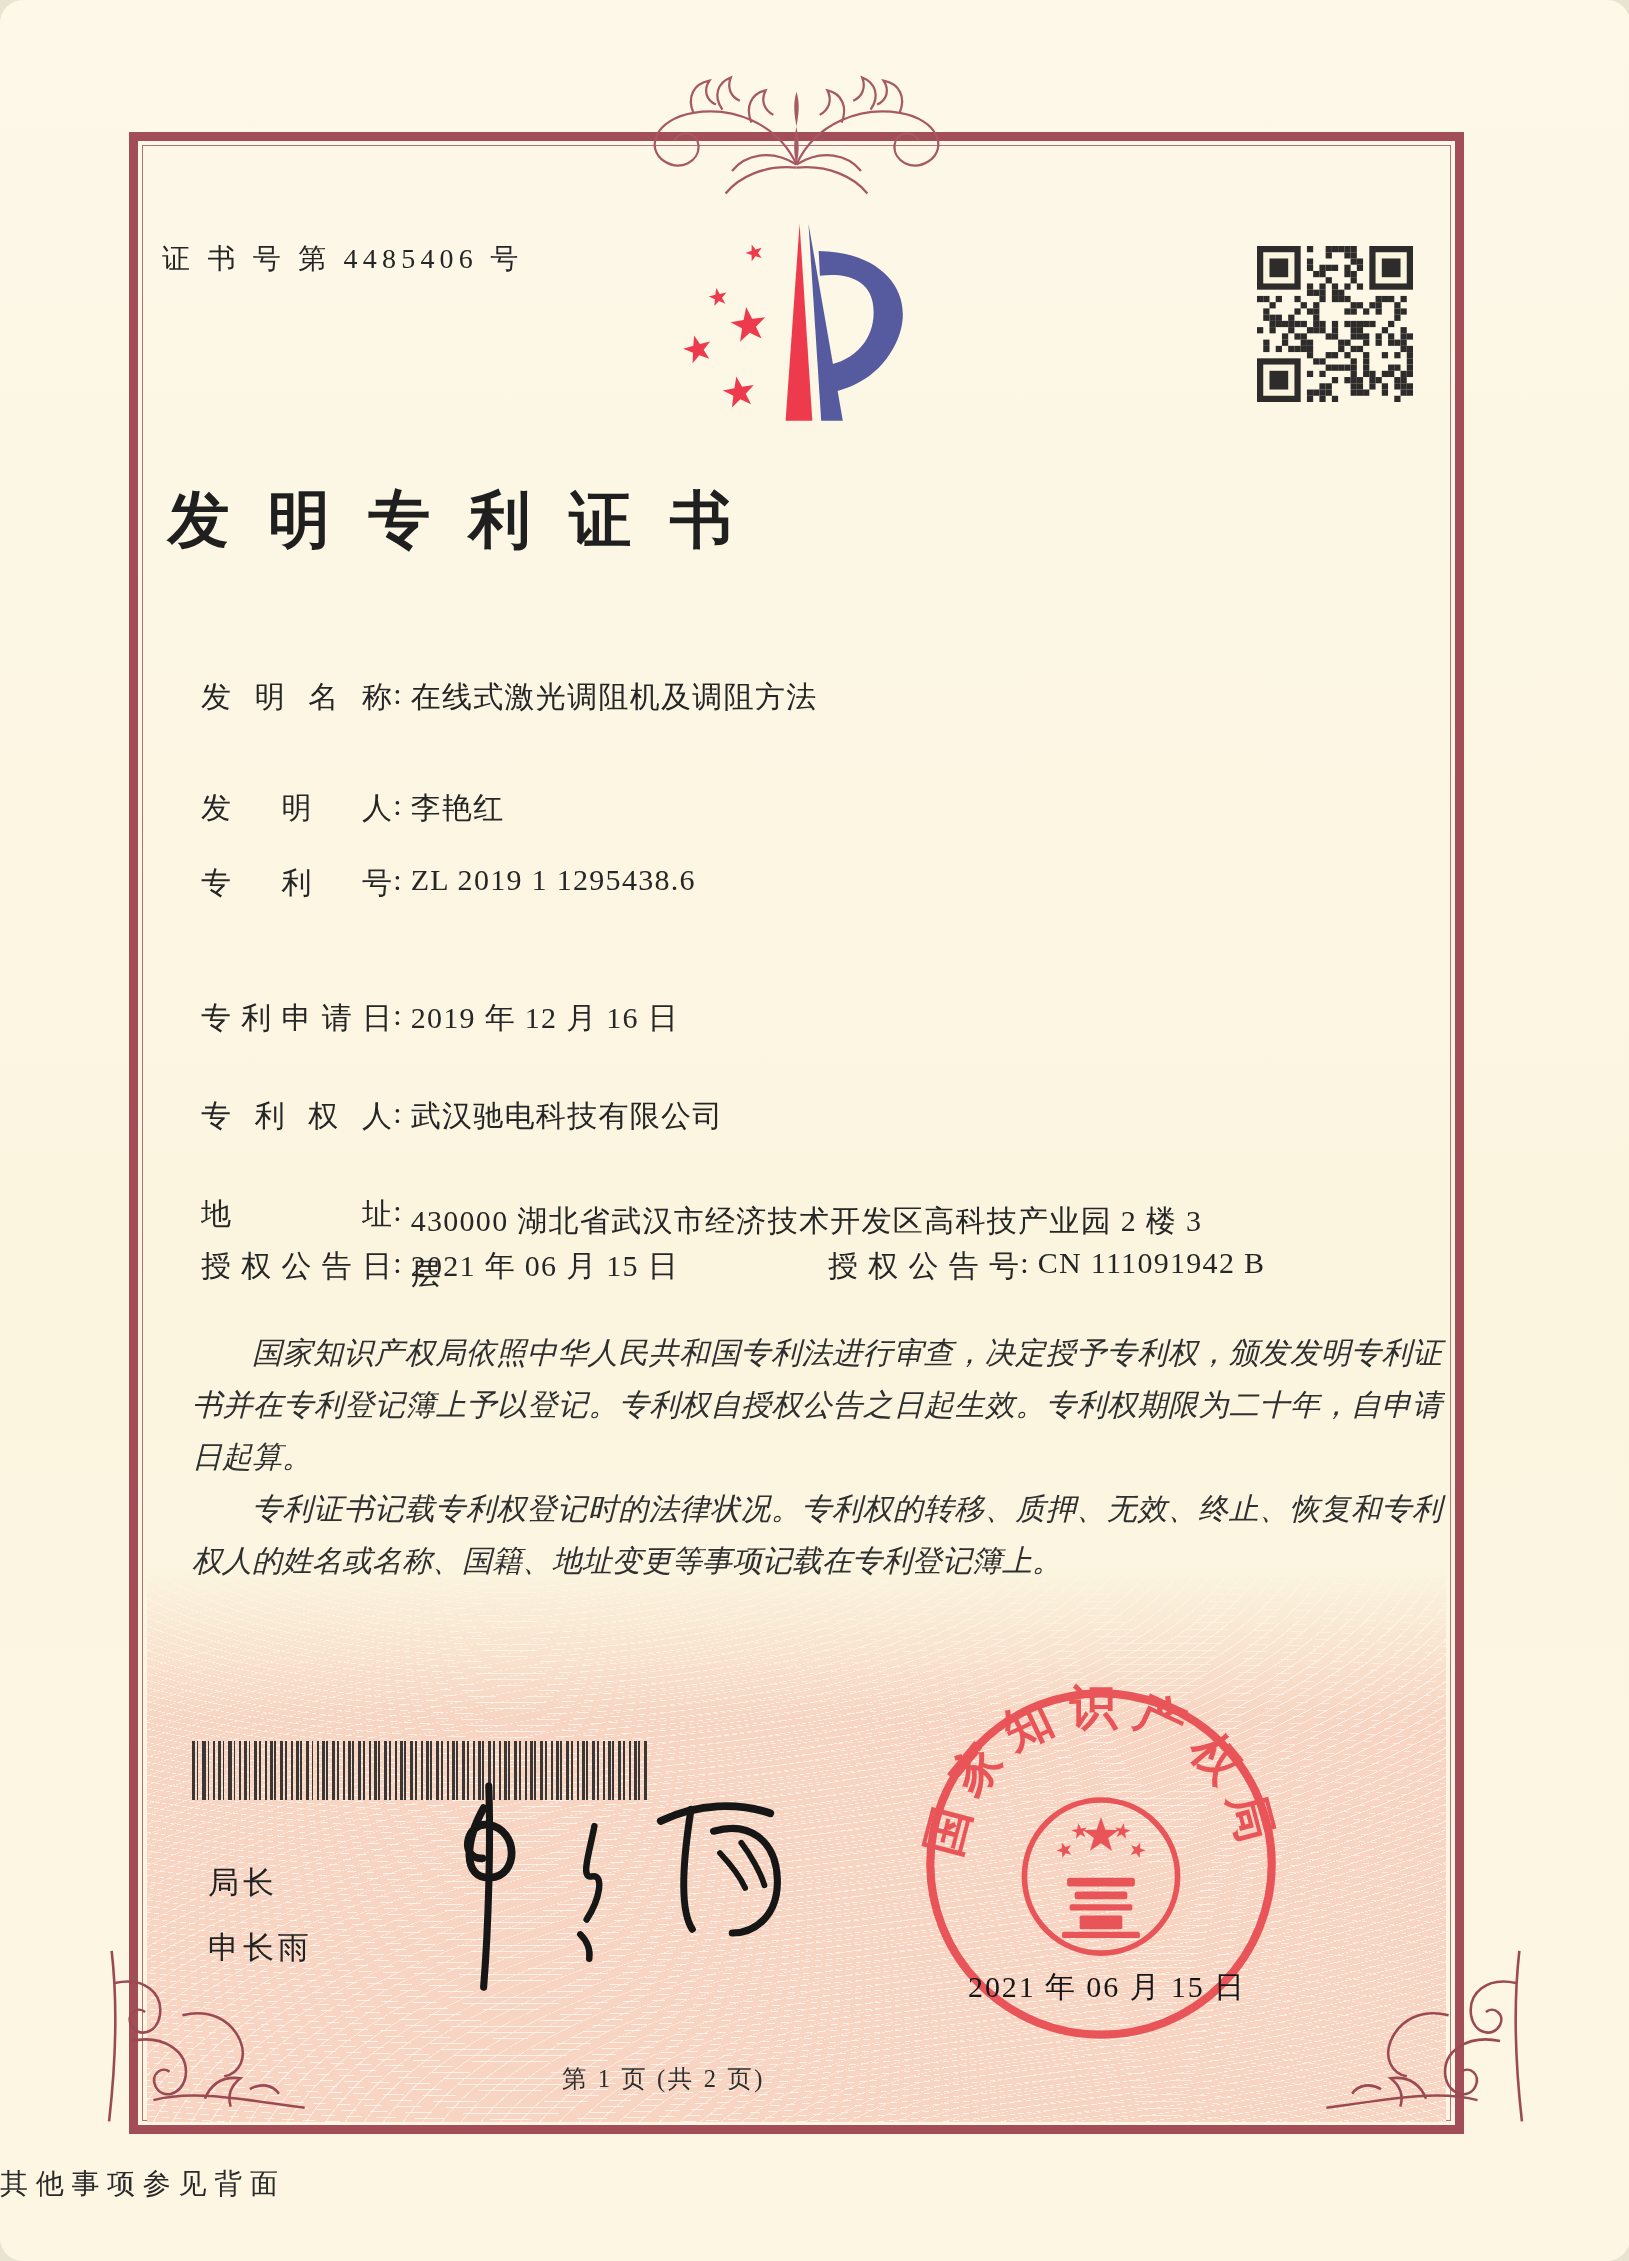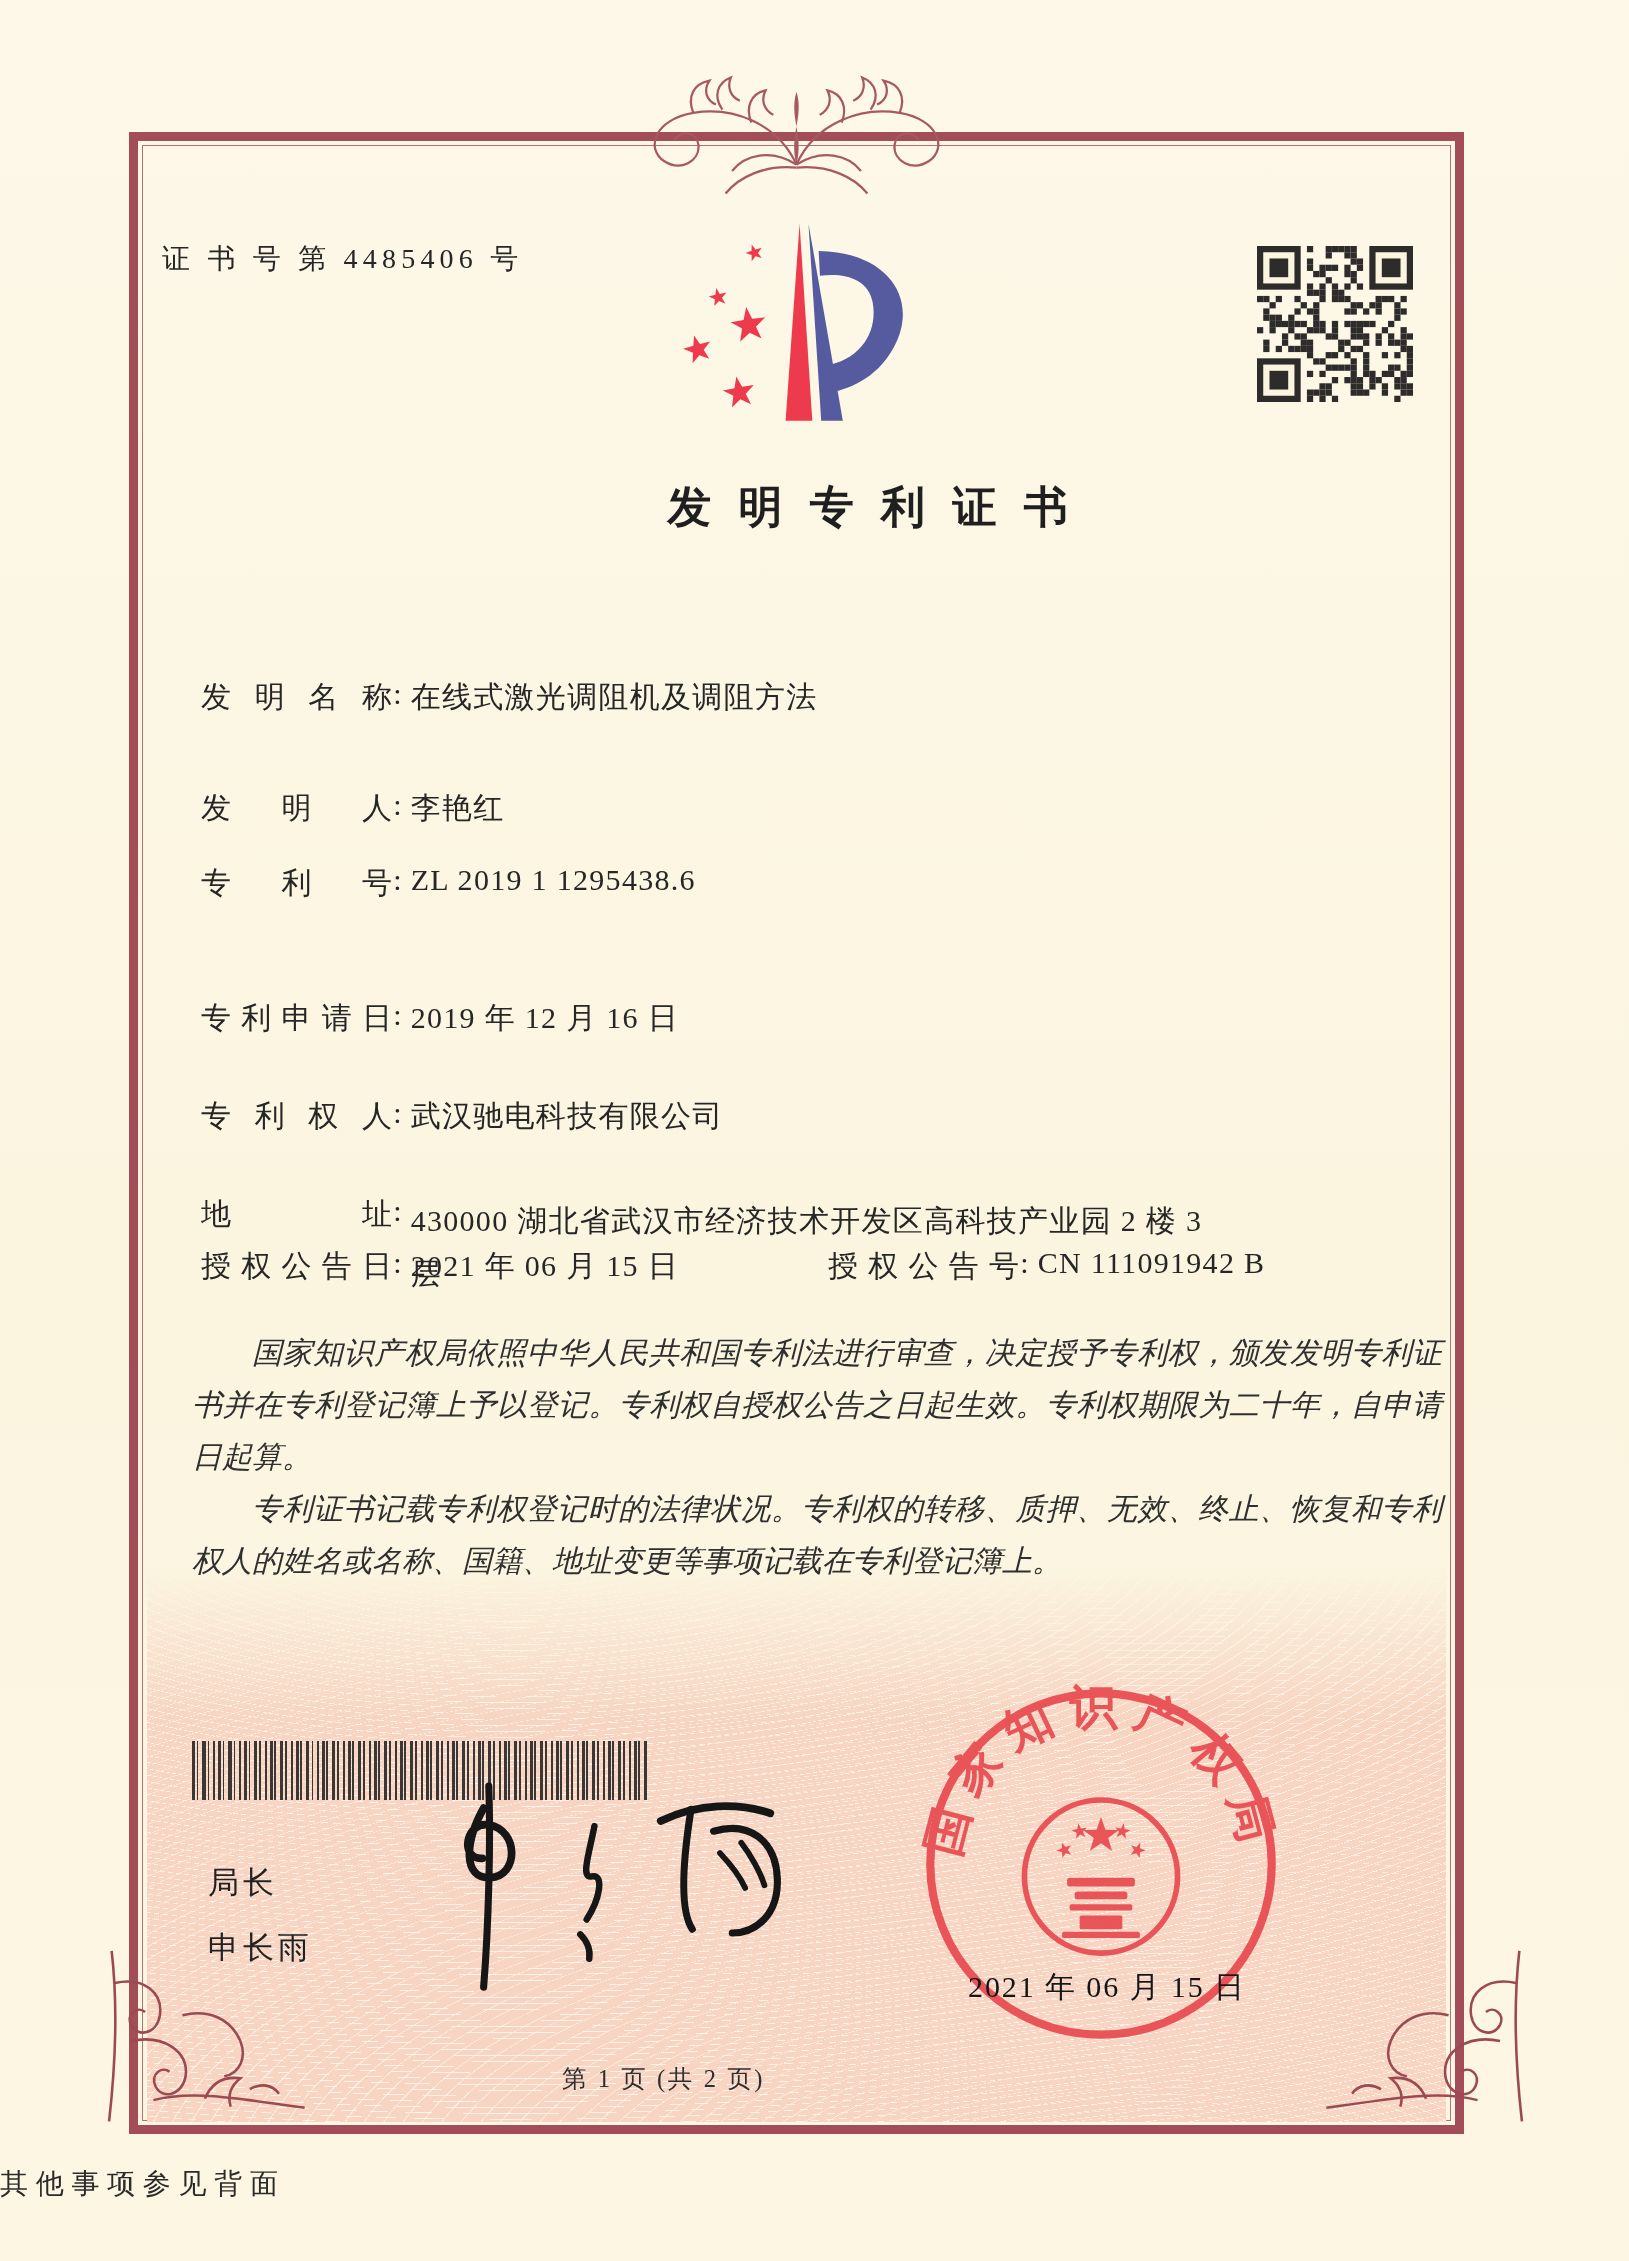--- a/index.html
+++ b/index.html
@@ -6,7 +6,7 @@
   .page{
     position:relative;width:1630px;height:2261px;overflow:hidden;
     background:linear-gradient(180deg,#fdf8e8 0%,#fbf5e0 55%,#fcf6e3 100%);
-    font-family:"Liberation Serif","DejaVu Serif",serif;color:#2b2b2b;
+    font-family:"Liberation Serif","DejaVu Serif",serif;color:#2b2b2b;border-radius:23px;
   }
   
   .frame{position:absolute;left:129px;top:132px;width:1335px;height:2002px;

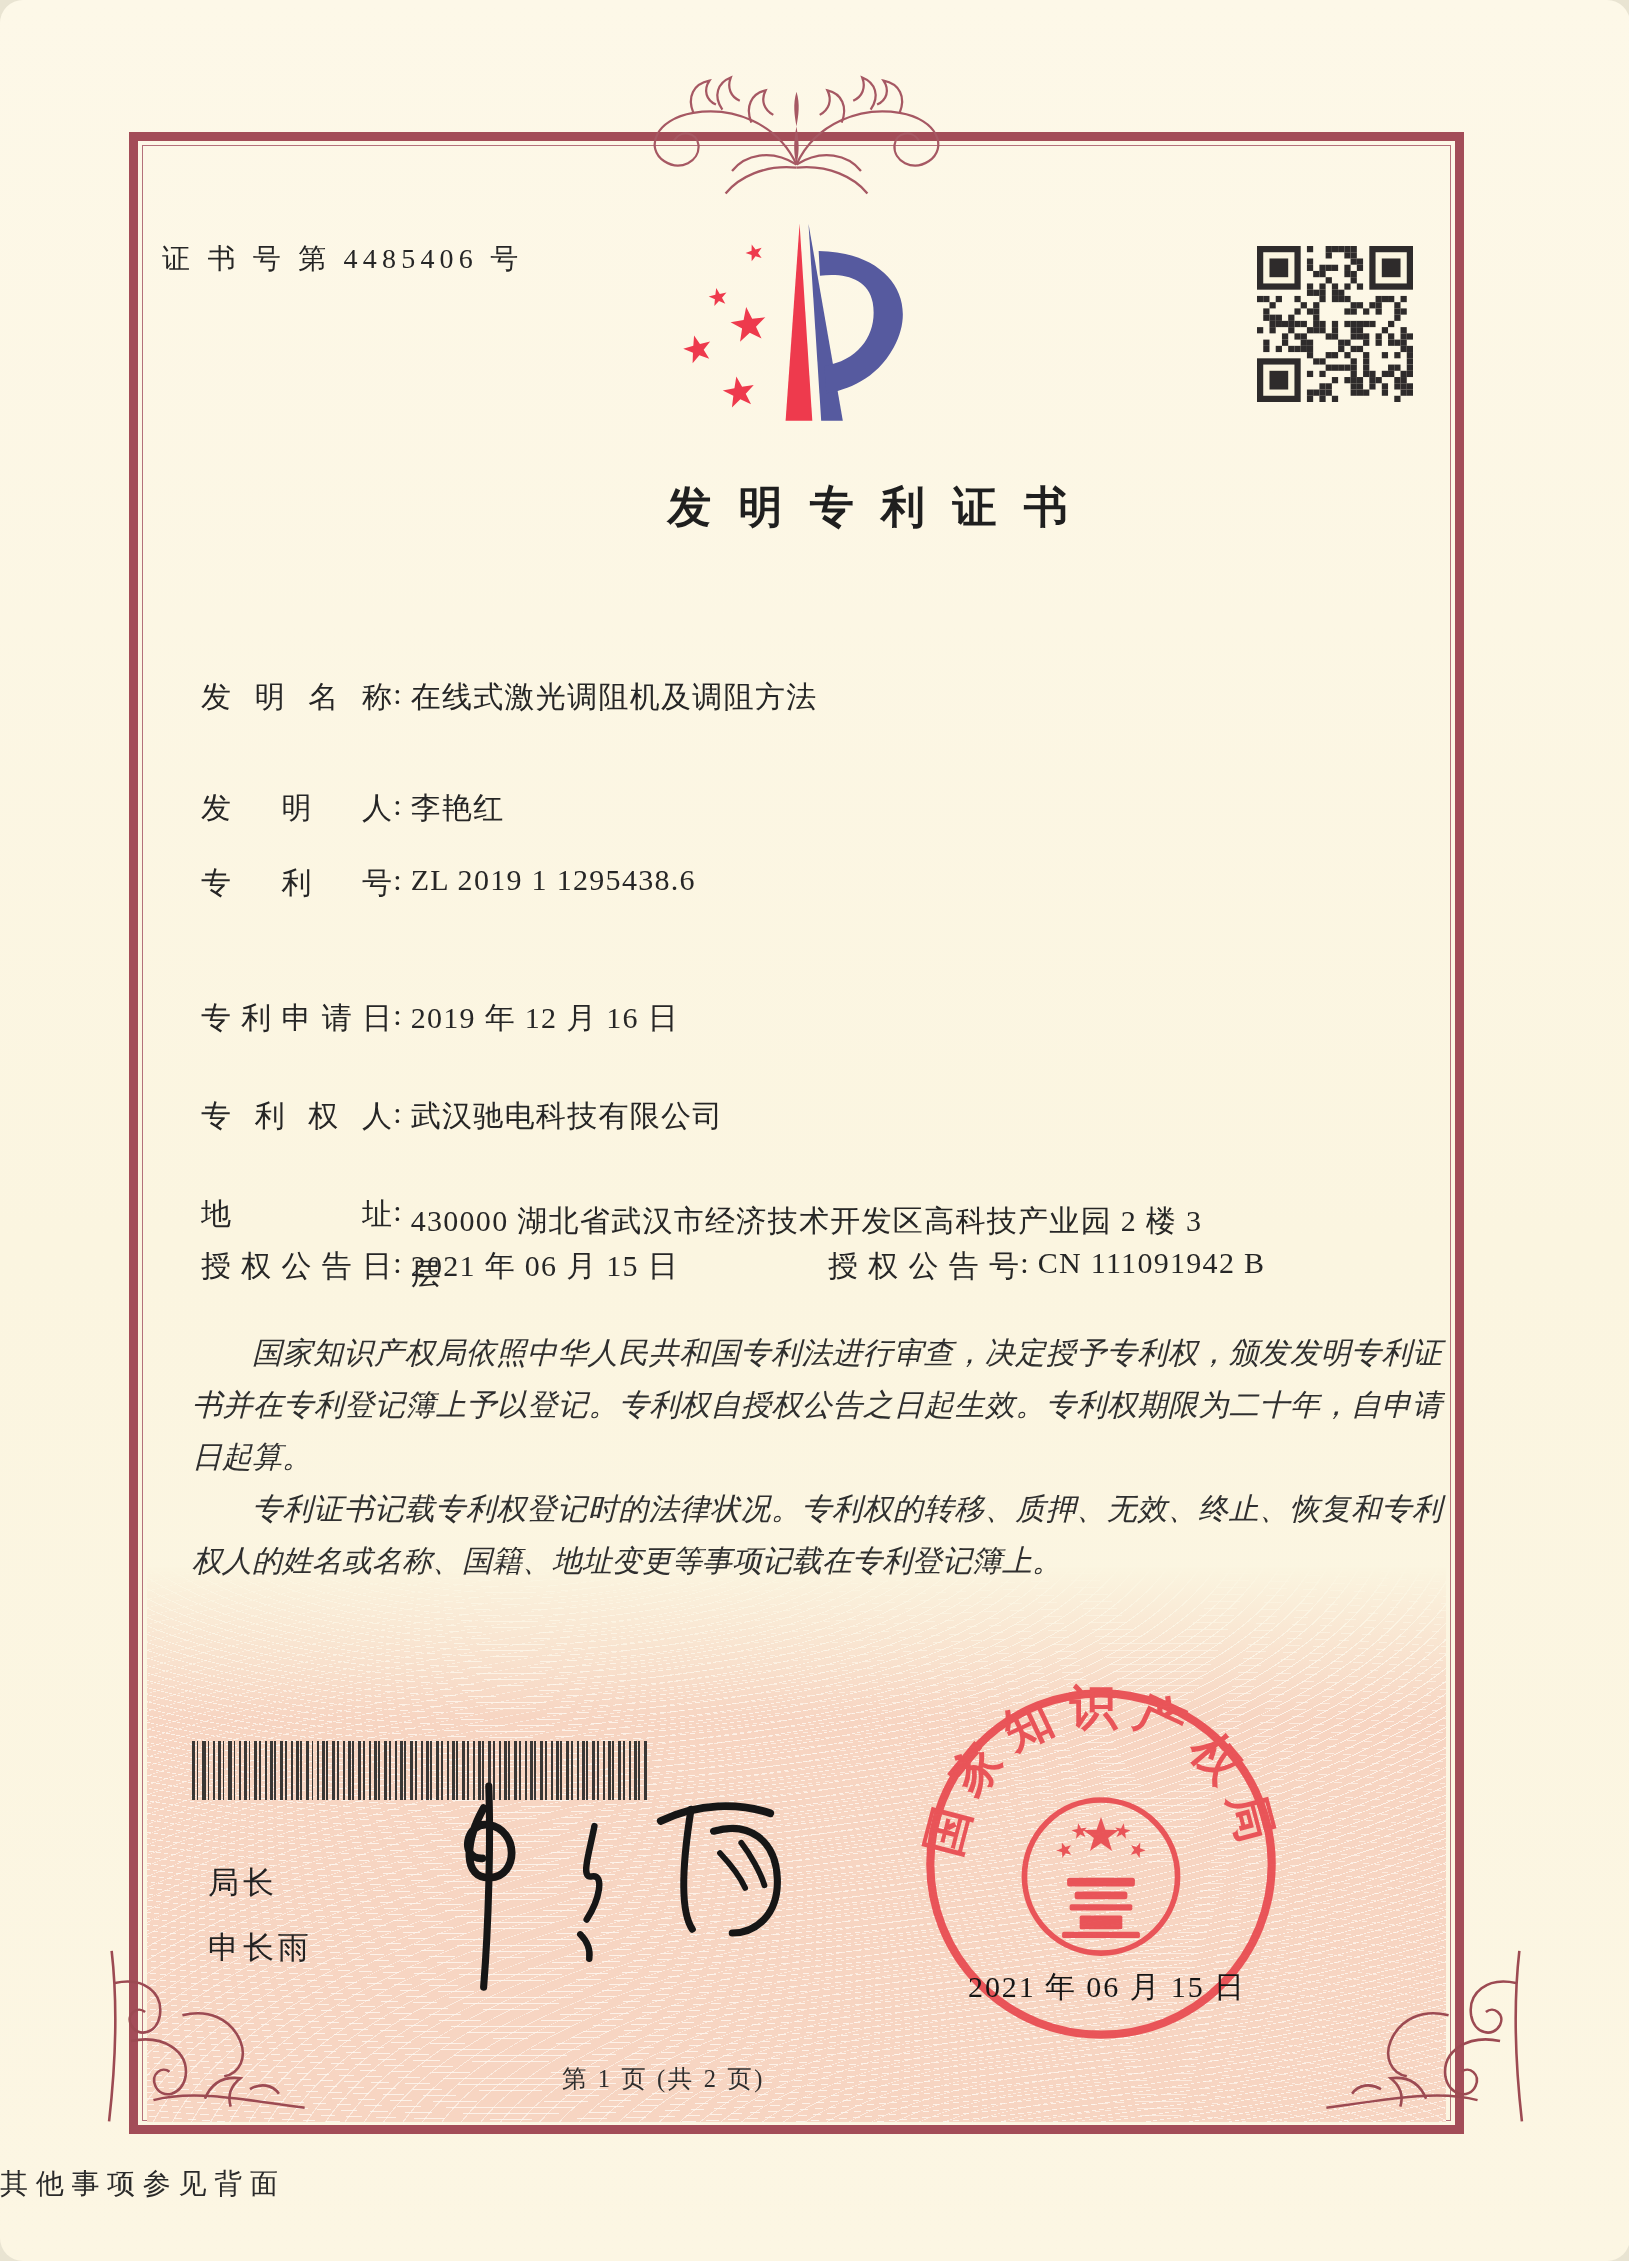--- a/index.html
+++ b/index.html
@@ -25,8 +25,8 @@
   .cert-no{position:absolute;left:162px;top:240px;font-size:28px;letter-spacing:5.2px;color:#262626;}
   .logo{position:absolute;left:667px;top:216px;width:255px;height:213px;}
   .qr{position:absolute;left:1257px;top:246px;width:156px;height:156px;}
-  .title{position:absolute;left:129px;top:478px;width:1477px;text-align:center;
-    font-size:44px;font-weight:700;letter-spacing:.62em;text-indent:.62em;color:#1f1f1f;}
+  .title{position:absolute;left:129px;top:478px;width:1477px;text-align:left;
+    font-size:62px;font-weight:700;letter-spacing:.62em;text-indent:.62em;color:#1f1f1f;}
   
   .field-row{position:absolute;left:201px;font-size:30px;color:#262626;white-space:nowrap;}
   .field-label{display:inline-block;width:191px;text-align:justify;text-align-last:justify;vertical-align:top;}

